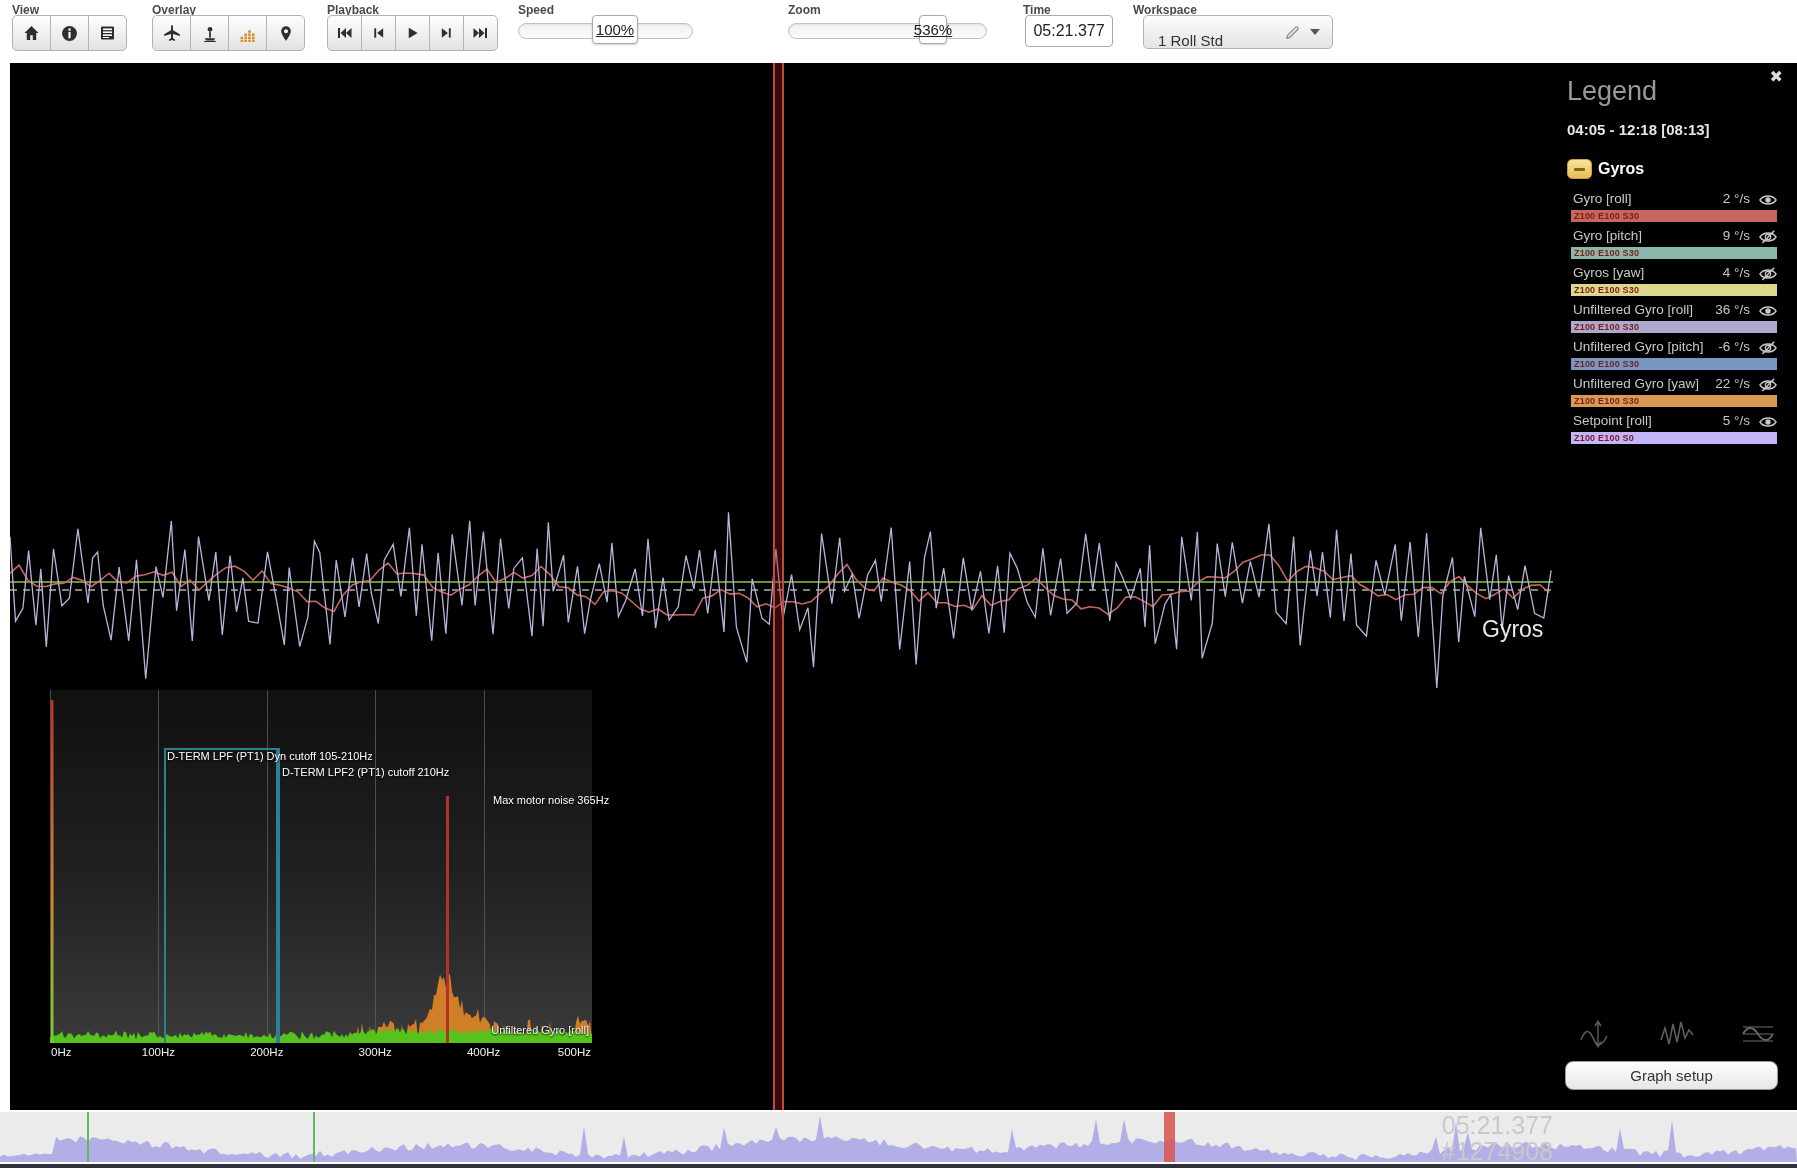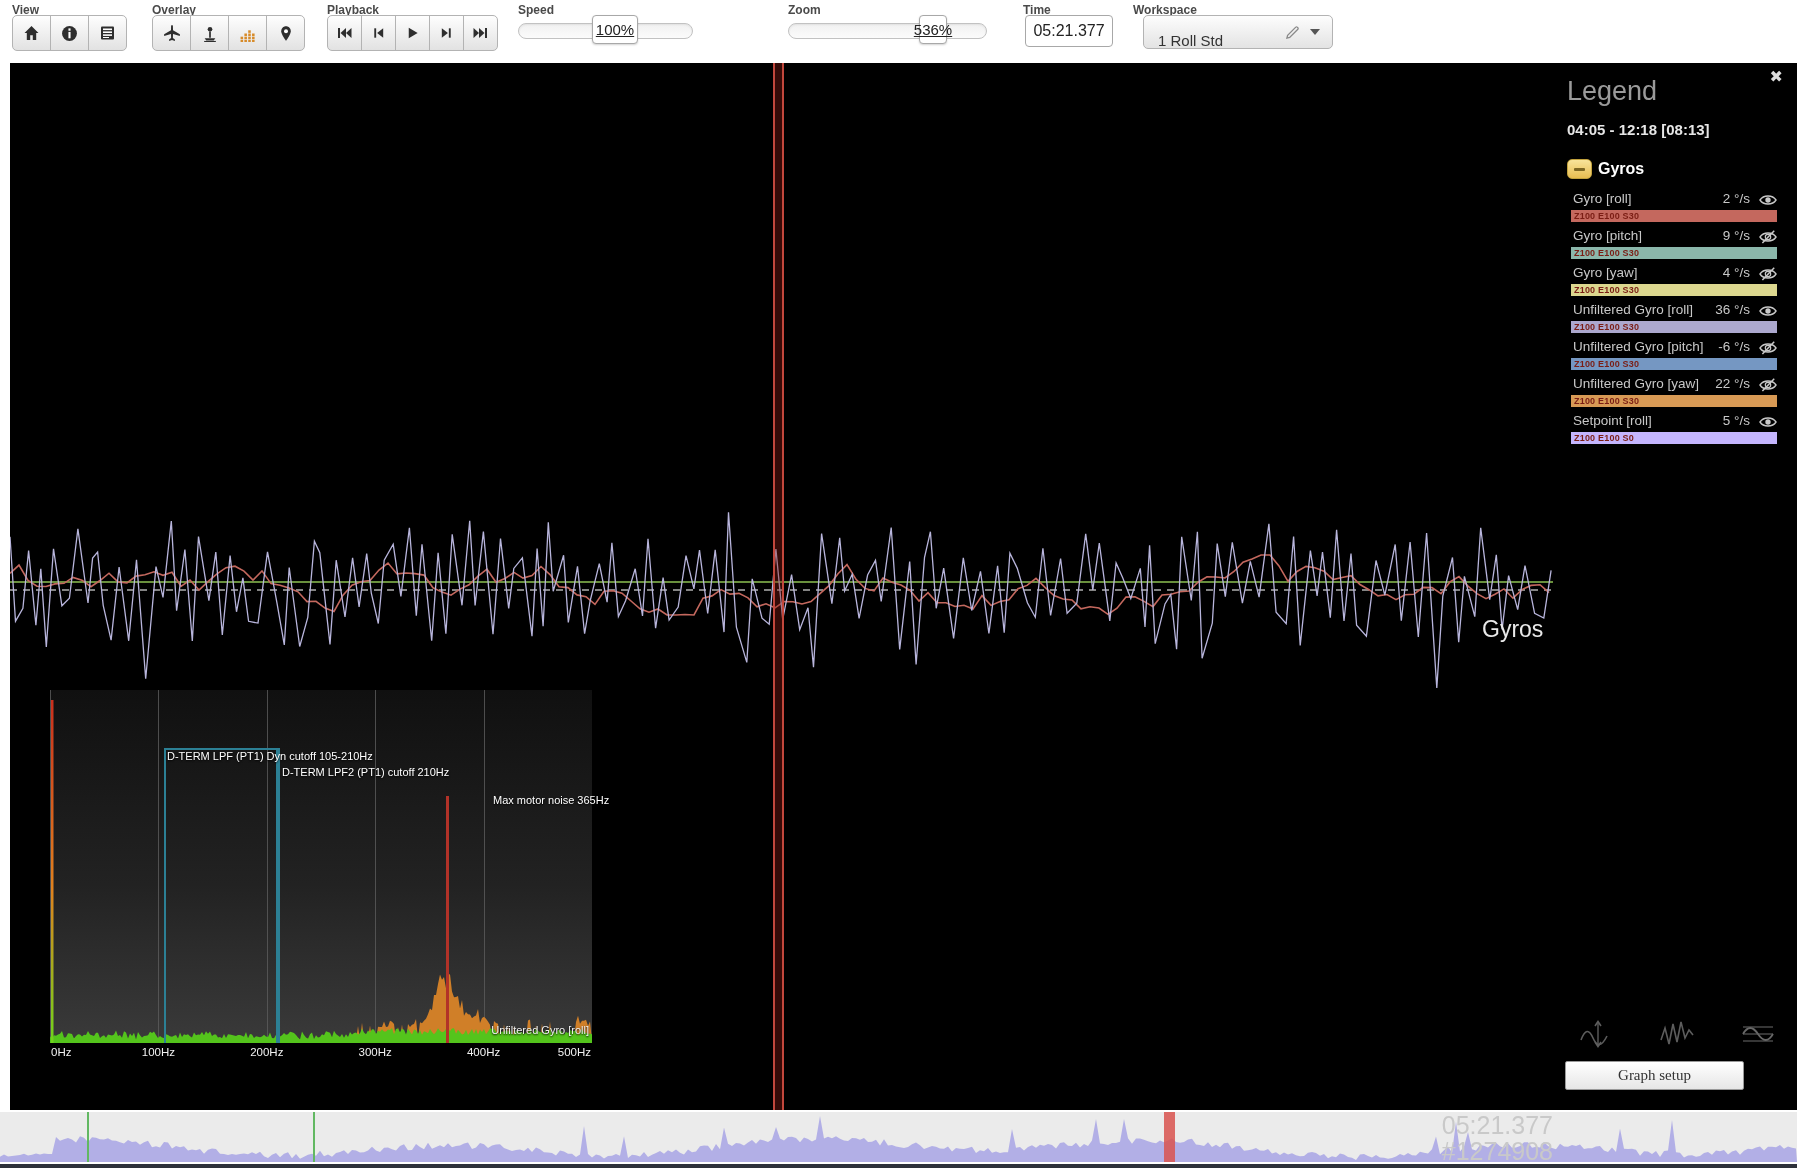--- a/index.html
+++ b/index.html
@@ -317,7 +317,7 @@
       </div>
       <div class="lg-field">
         <div class="lg-frow">
-          <span class="lg-name">Gyro [yaw]</span>
+          <span class="lg-name">Gyros [yaw]</span>
           <span class="lg-val">4 °/s</span>
           <span class="lg-eye">
             <svg width="18" height="14" viewBox="0 0 18 14">

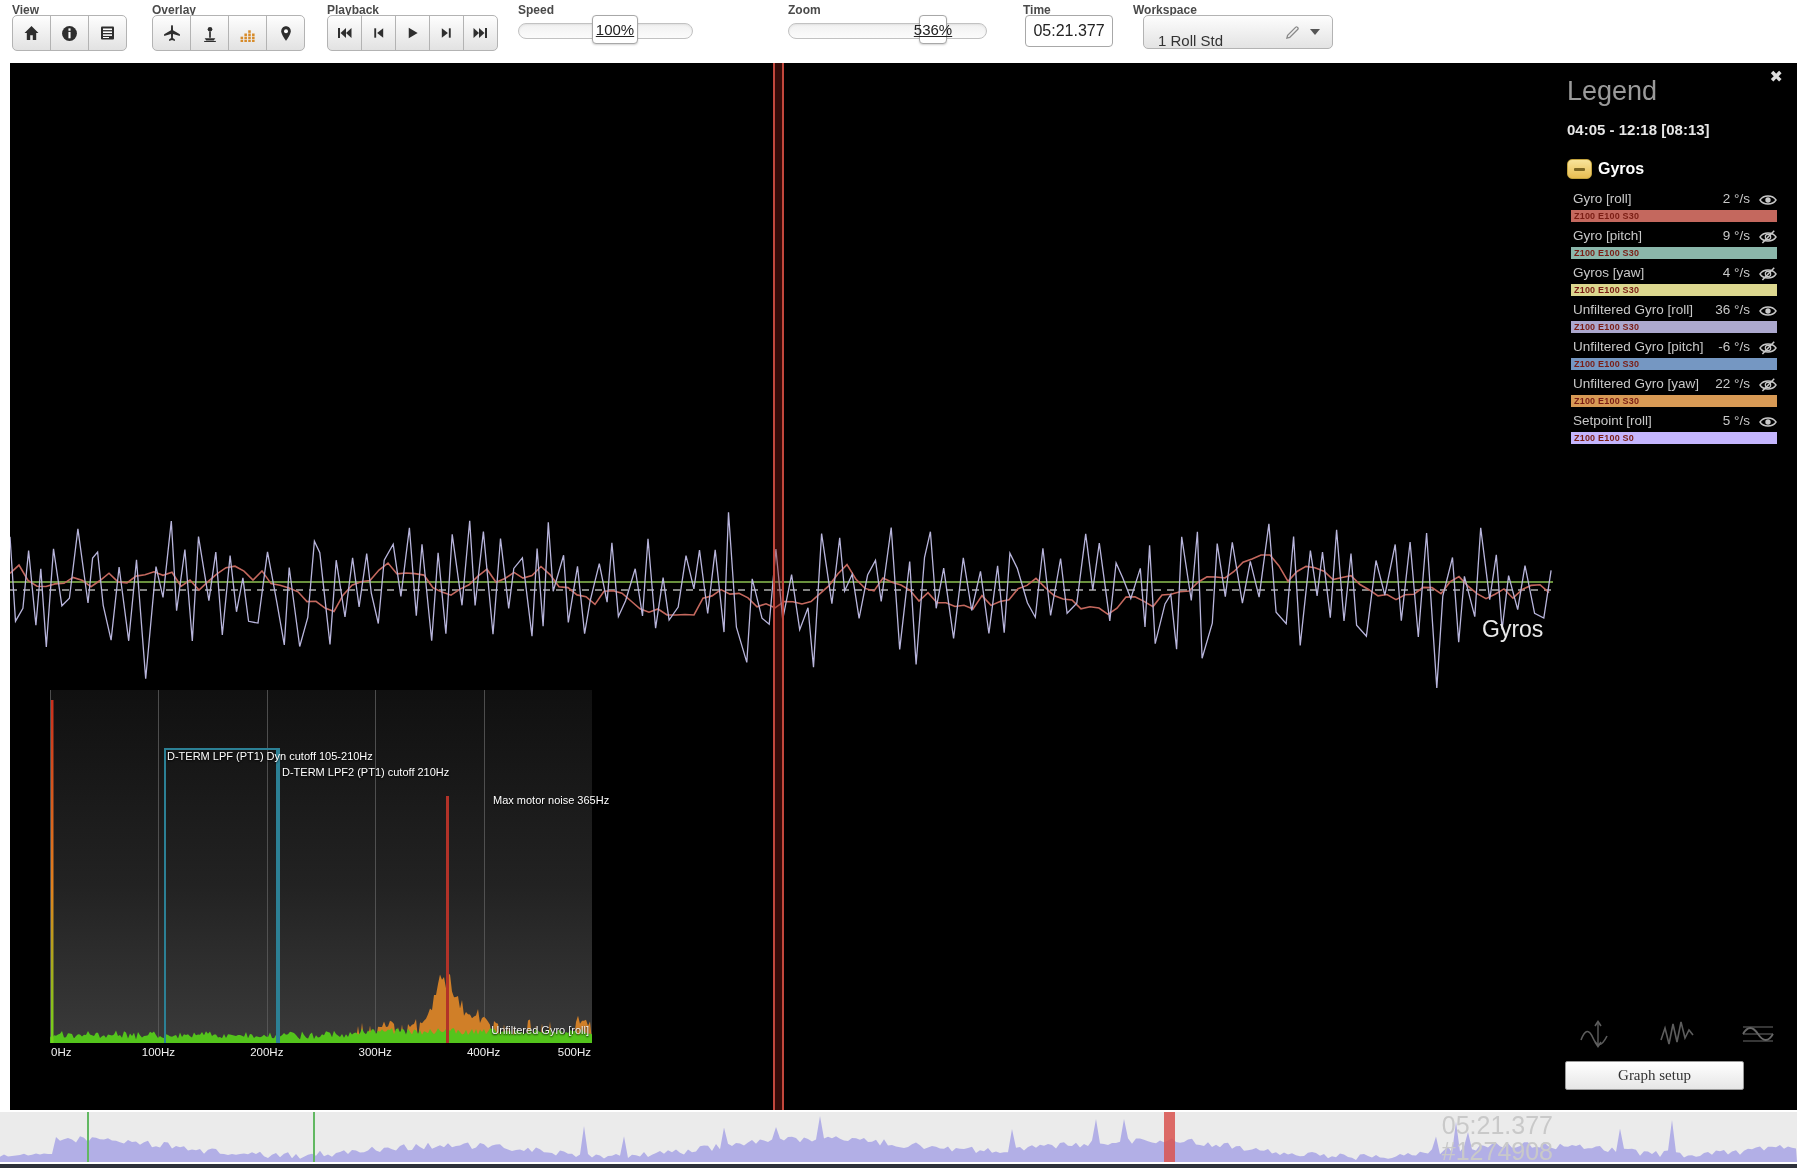--- a/index.html
+++ b/index.html
@@ -84,9 +84,9 @@
   .lg-tools { position:absolute; left:20px; top:955px; width:200px; display:flex; justify-content:space-between; }
   .lg-tool { cursor:pointer; opacity:.85; }
   .graph-setup {
-    position:absolute; left:8px; top:998px; width:179px; height:29px;
-    background:linear-gradient(#fff,#e6e6e6); border:1px solid #999; border-radius:2px;
-    font-size:15px; color:#333; display:flex; align-items:center; justify-content:center; cursor:pointer;font-family:Liberation Serif, serif;
+    position:absolute; left:8px; top:998px; width:213px; height:29px;
+    background:linear-gradient(#fff,#e6e6e6); border:1px solid #999; border-radius:8px;
+    font-size:15px; color:#333; display:flex; align-items:center; justify-content:center; cursor:pointer;
   }
   
   .seekbar { position:absolute; left:0; top:1112px; width:1797px; height:50px; background:#ebebeb; cursor:pointer; }

